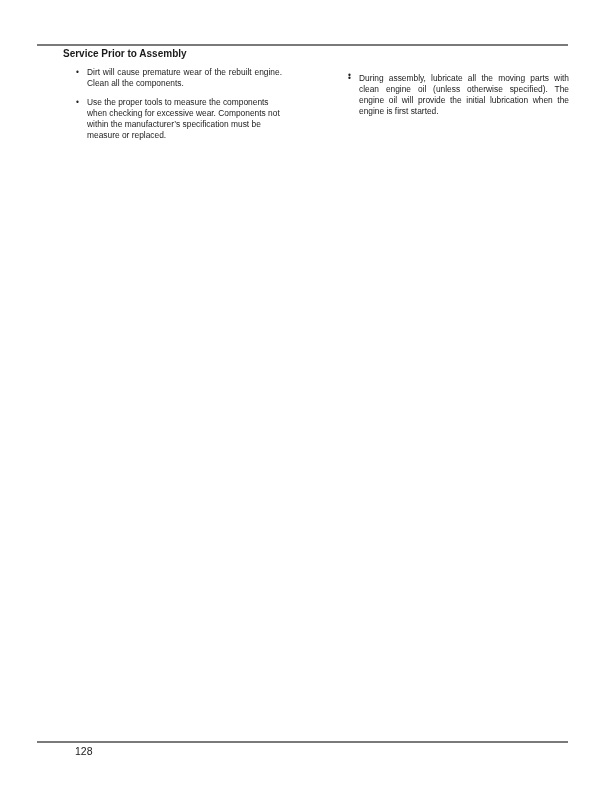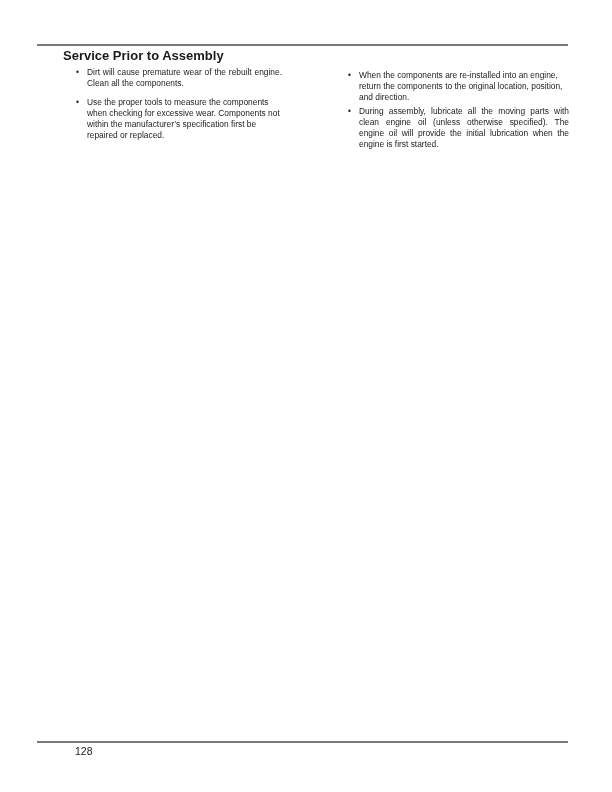--- a/index.html
+++ b/index.html
@@ -8,7 +8,7 @@
     .rule { position: absolute; left: 37px; width: 531px; height: 2px; background: #7a7a7a; }
     .rule.top { top: 44px; }
     .rule.bottom { top: 741px; }
-    .title { position: absolute; left: 63px; top: 48px; font-size: 13px; font-weight: bold; color: #1a1a1a; }
+    .title { position: absolute; left: 63px; top: 48px; font-size: 10px; font-weight: bold; color: #1a1a1a; }
     .col { position: absolute; font-size: 8.4px; line-height: 11px; color: #222; }
     .col.left { left: 76px; top: 67px; width: 206px; }
     .col.right { left: 348px; top: 70px; width: 221px; }

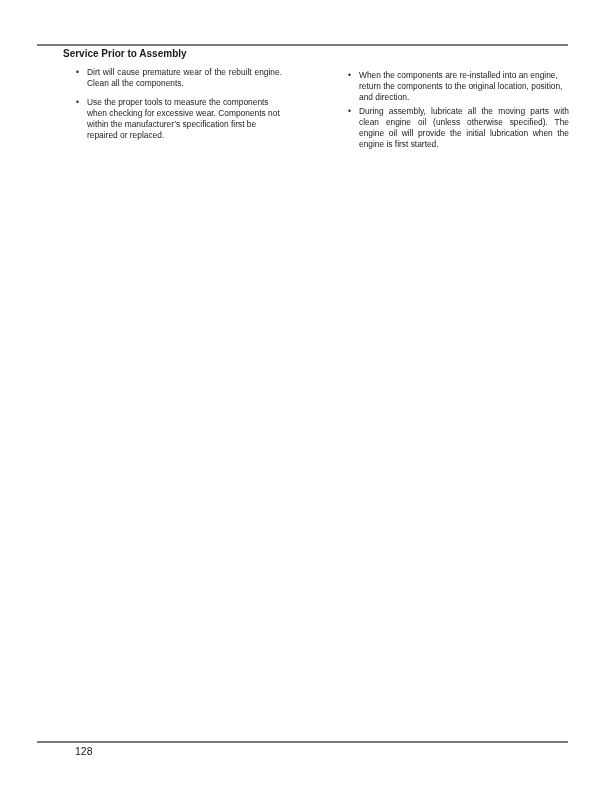--- a/index.html
+++ b/index.html
@@ -39,7 +39,6 @@
 <div class="col right">
   <div class="bullet">
     <span class="dot">•</span>
-    <span class="txt">When the components are re-installed into an engine, return the components to the original location, position, and direction.</span>
   </div>
   <div class="bullet justify">
     <span class="dot">•</span>

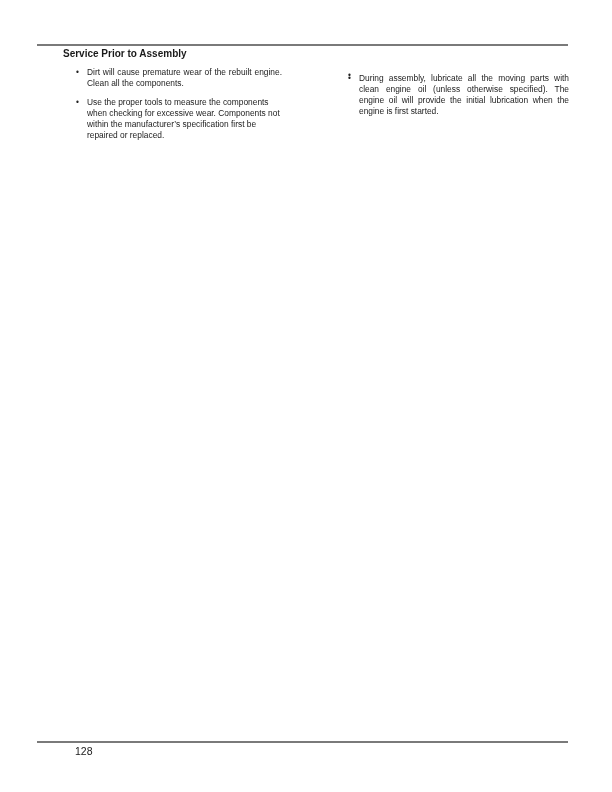--- a/index.html
+++ b/index.html
@@ -32,7 +32,7 @@
   </div>
   <div class="bullet">
     <span class="dot">•</span>
-    <span class="txt">Use the proper tools to measure the components when checking for excessive wear. Components not within the manufacturer’s specification first be repaired or replaced.</span>
+    <span class="txt">Use the proper tools to measure the components when checking for excessive wear. Components not within the manufacturer’s specification must be measure or replaced.</span>
   </div>
 </div>
 

